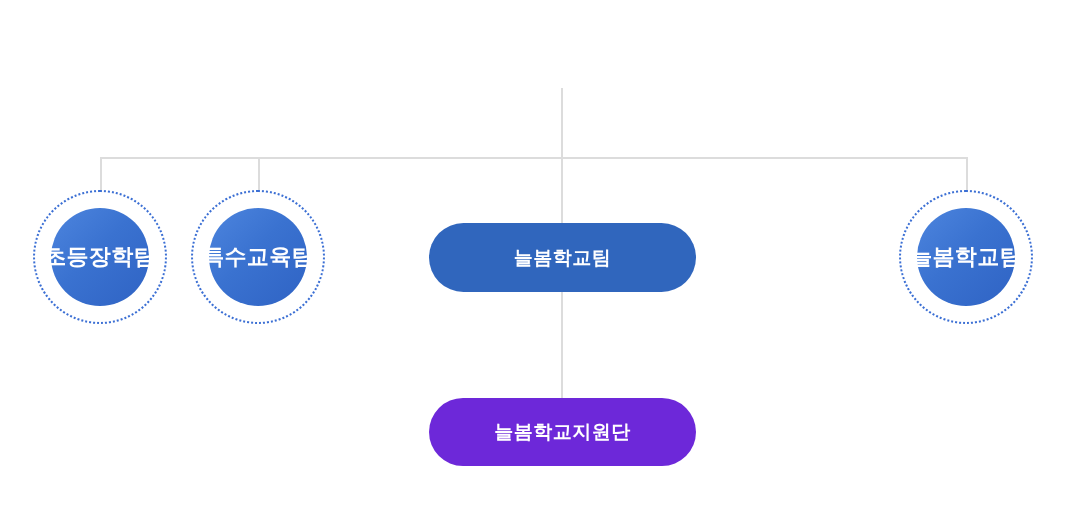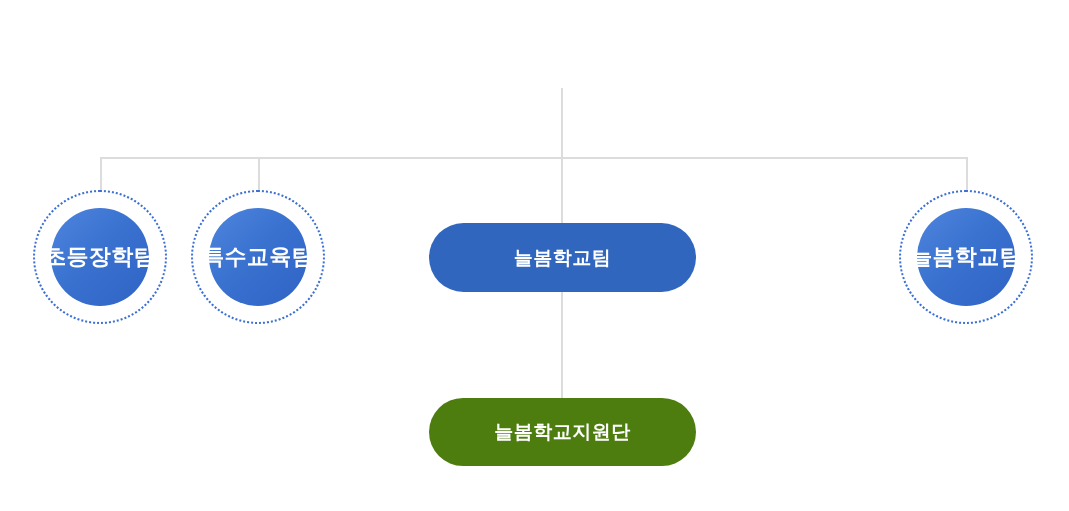--- a/index.html
+++ b/index.html
@@ -47,7 +47,7 @@
     background: #3066bd;
   }
   .pill-dark {
-    background: #4d7c0f;
+    background: #6d28d9;
     text-align: right;
   }
 

